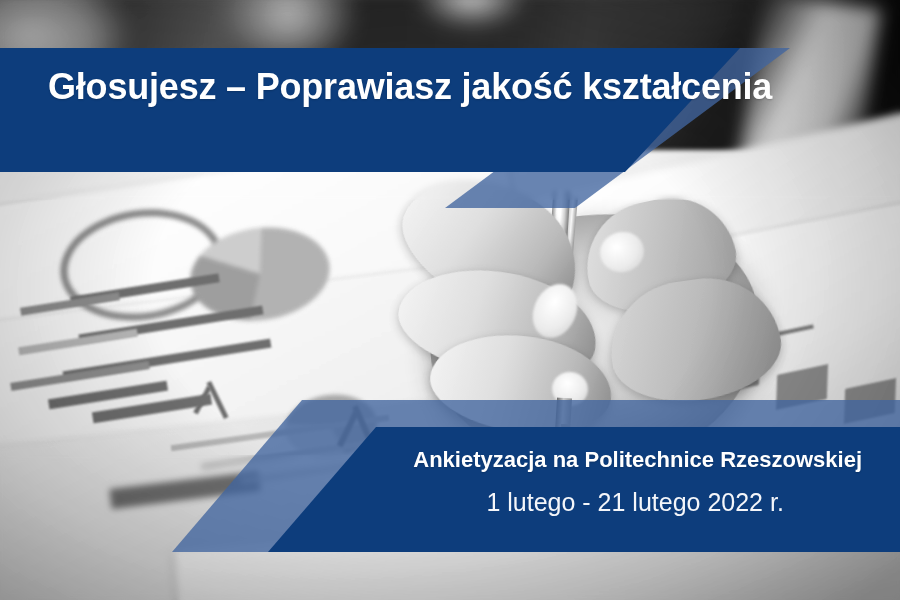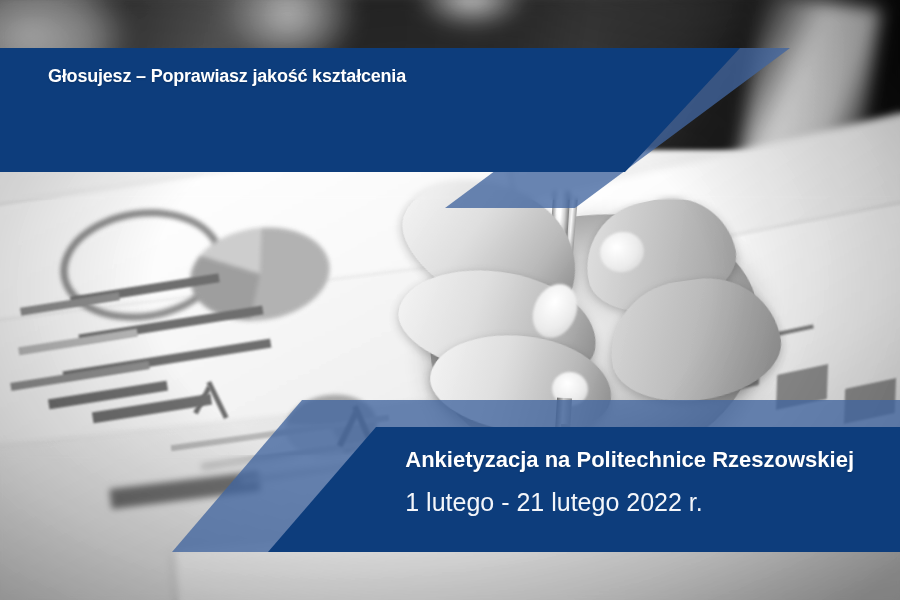--- a/index.html
+++ b/index.html
@@ -294,7 +294,7 @@
     color: #ffffff;
   }
   .headline {
-    font-size: 18px;
+    font-size: 36px;
     font-weight: bold;
     letter-spacing: -0.2px;
     line-height: 1.15;

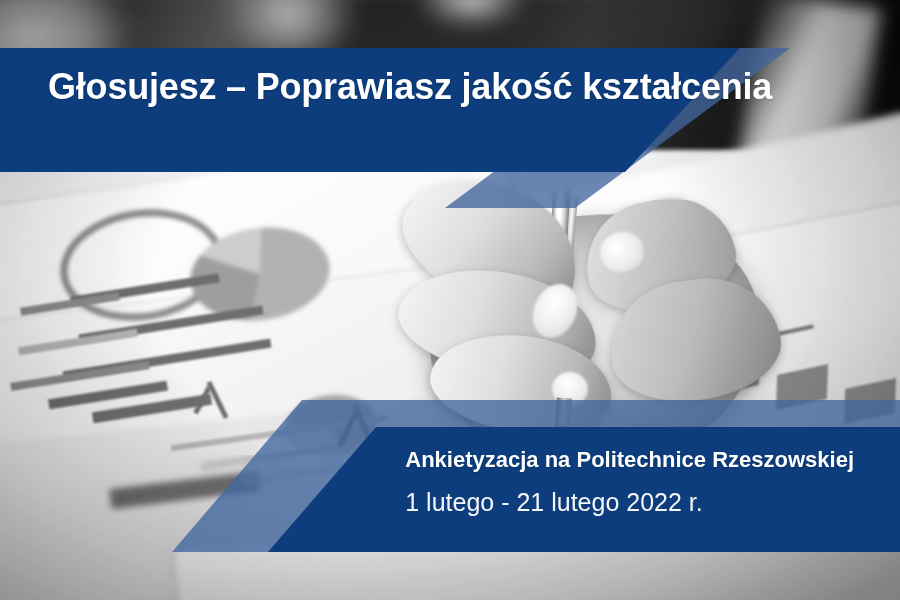--- a/index.html
+++ b/index.html
@@ -313,9 +313,9 @@
 
   .bot-text {
     position: absolute;
-    right: 46px;
+    right: 38px;
     top: 447px;
-    text-align: left;
+    text-align: center;
     color: #ffffff;
   }
   .bot-title {

